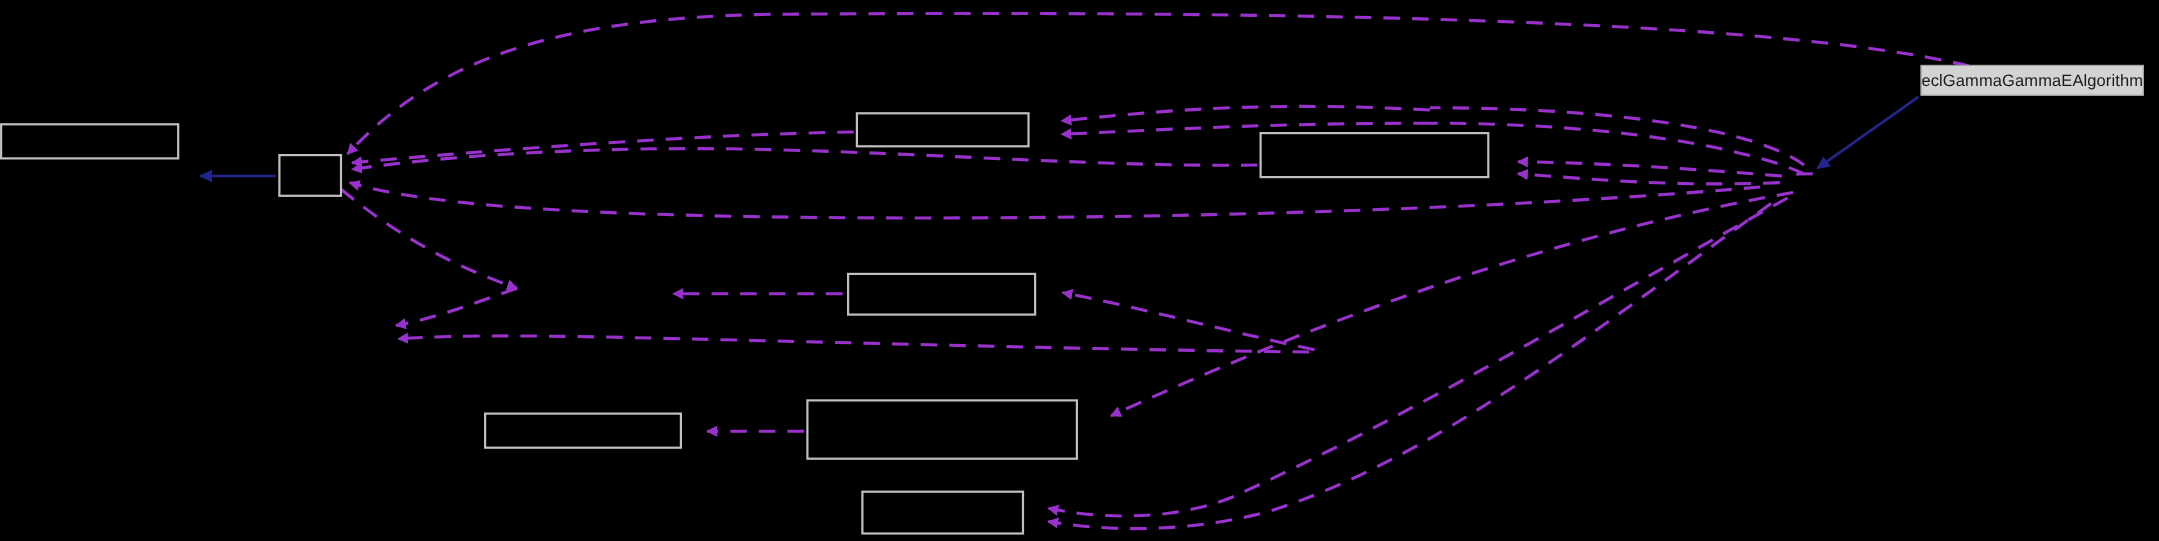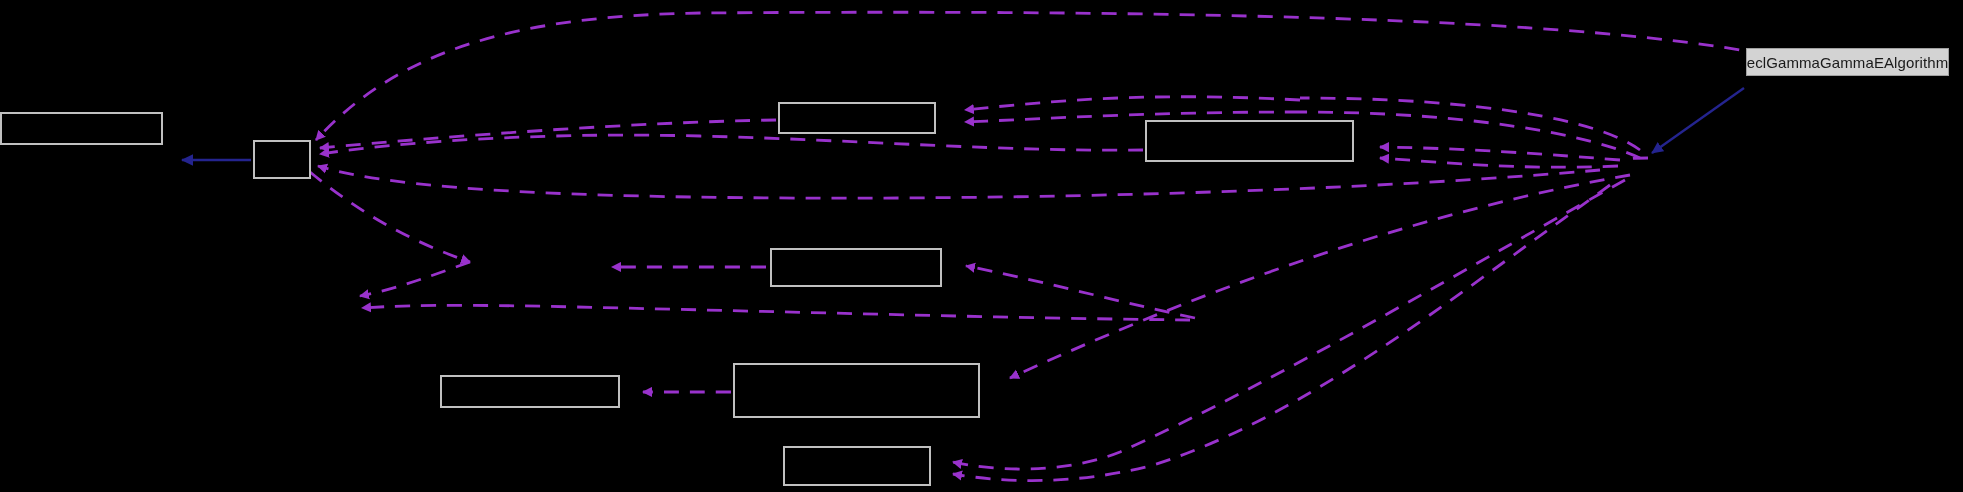--- a/index.html
+++ b/index.html
@@ -141,7 +141,7 @@
     <span></span>
   </div>
 
-  <div class="node-label-box" style="left:1746px; top:48px; width:203px; height:28px;">
+  <div class="node-label-box" style="left:1746px; top:59px; width:203px; height:28px;">
     <span>eclGammaGammaEAlgorithm</span>
   </div>
 

